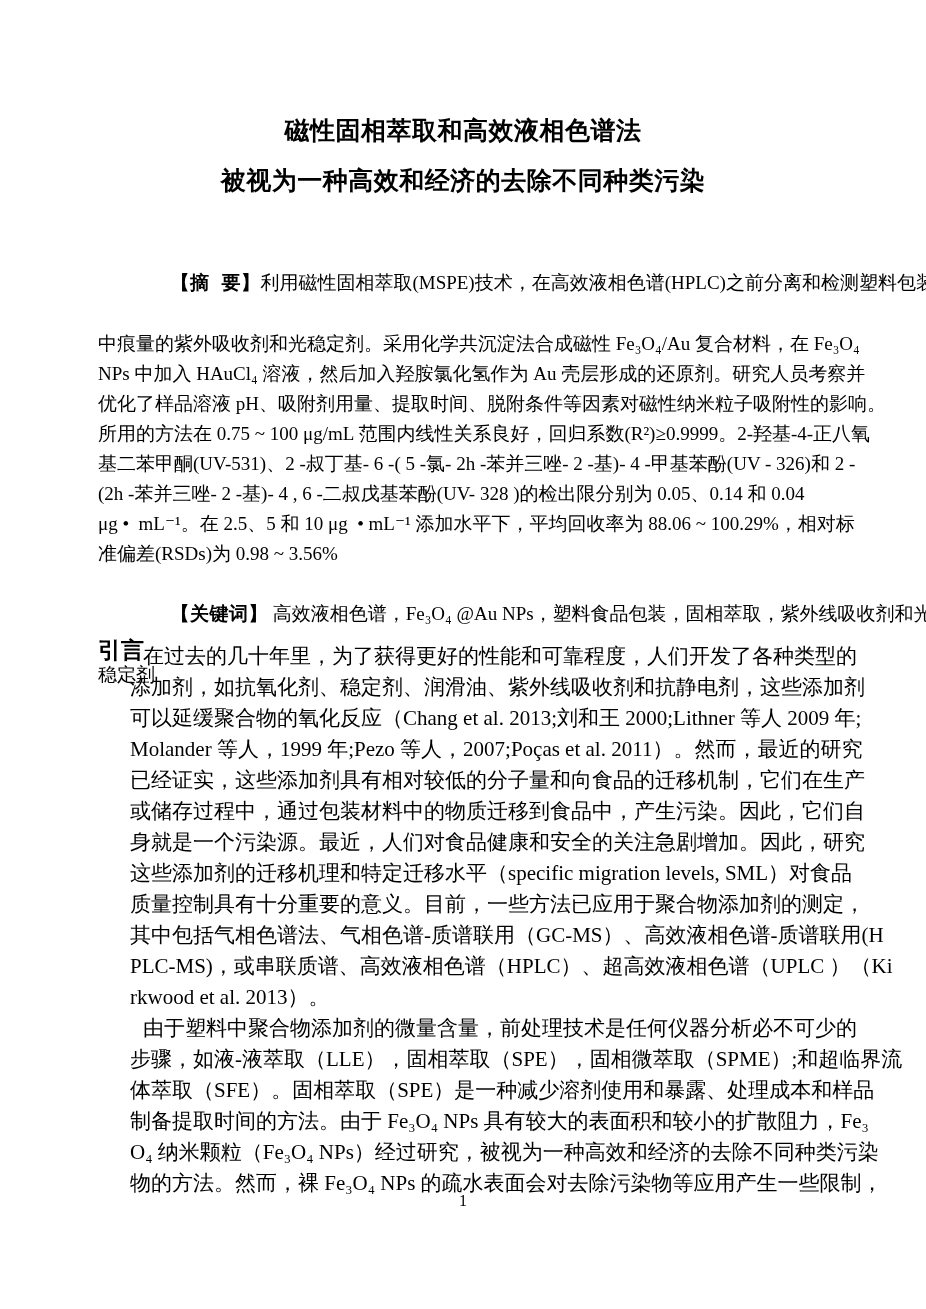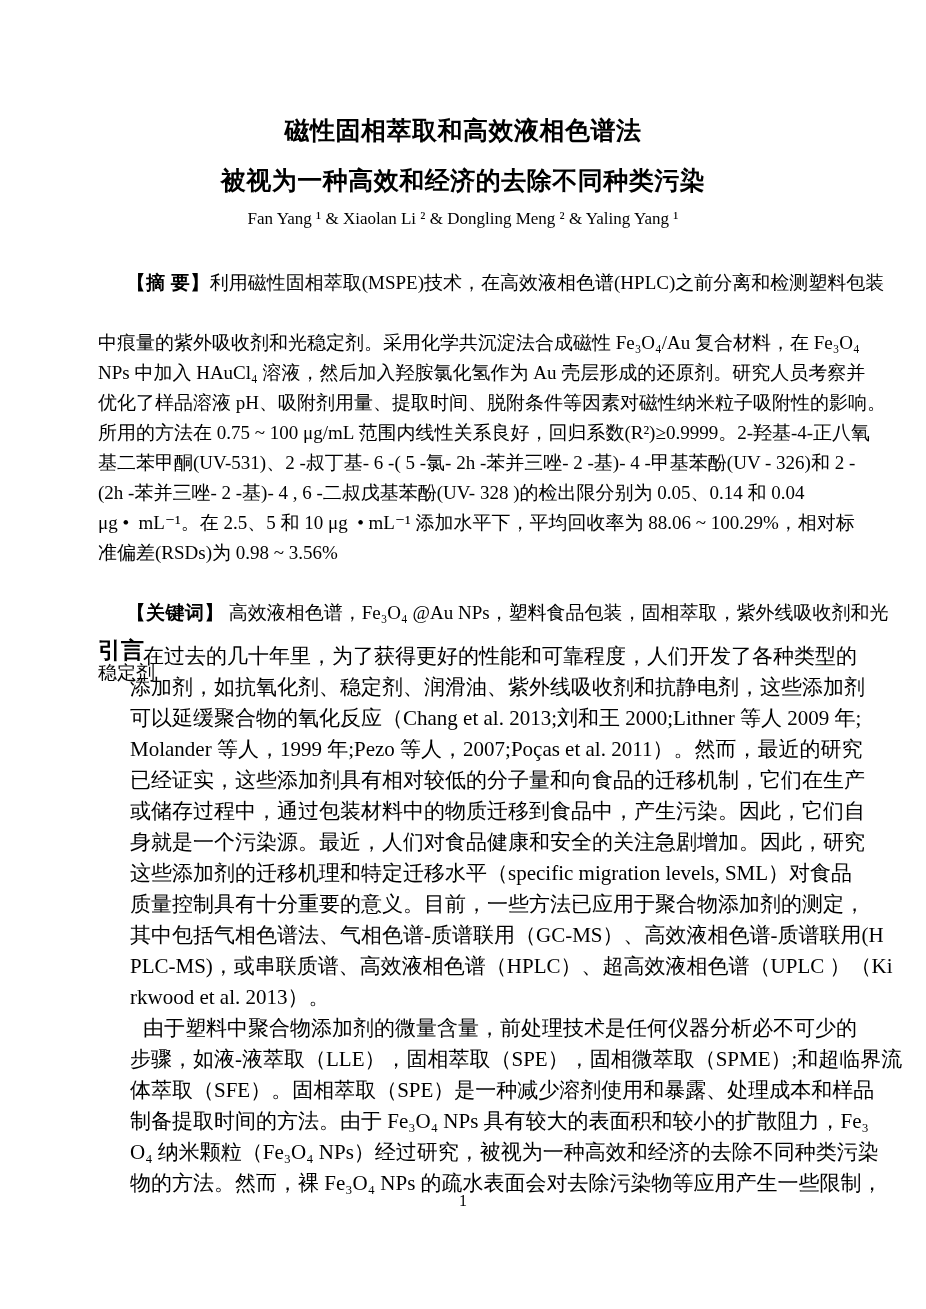--- a/index.html
+++ b/index.html
@@ -91,7 +91,6 @@
 
   <div class="title-line title-2">被视为一种高效和经济的去除不同种类污染</div>
 
-  <div class="authors">Fan Yang ¹ &amp; Xiaolan Li ² &amp; Dongling Meng ² &amp; Yaling Yang ¹</div>
 
   <div class="front-matter">
 

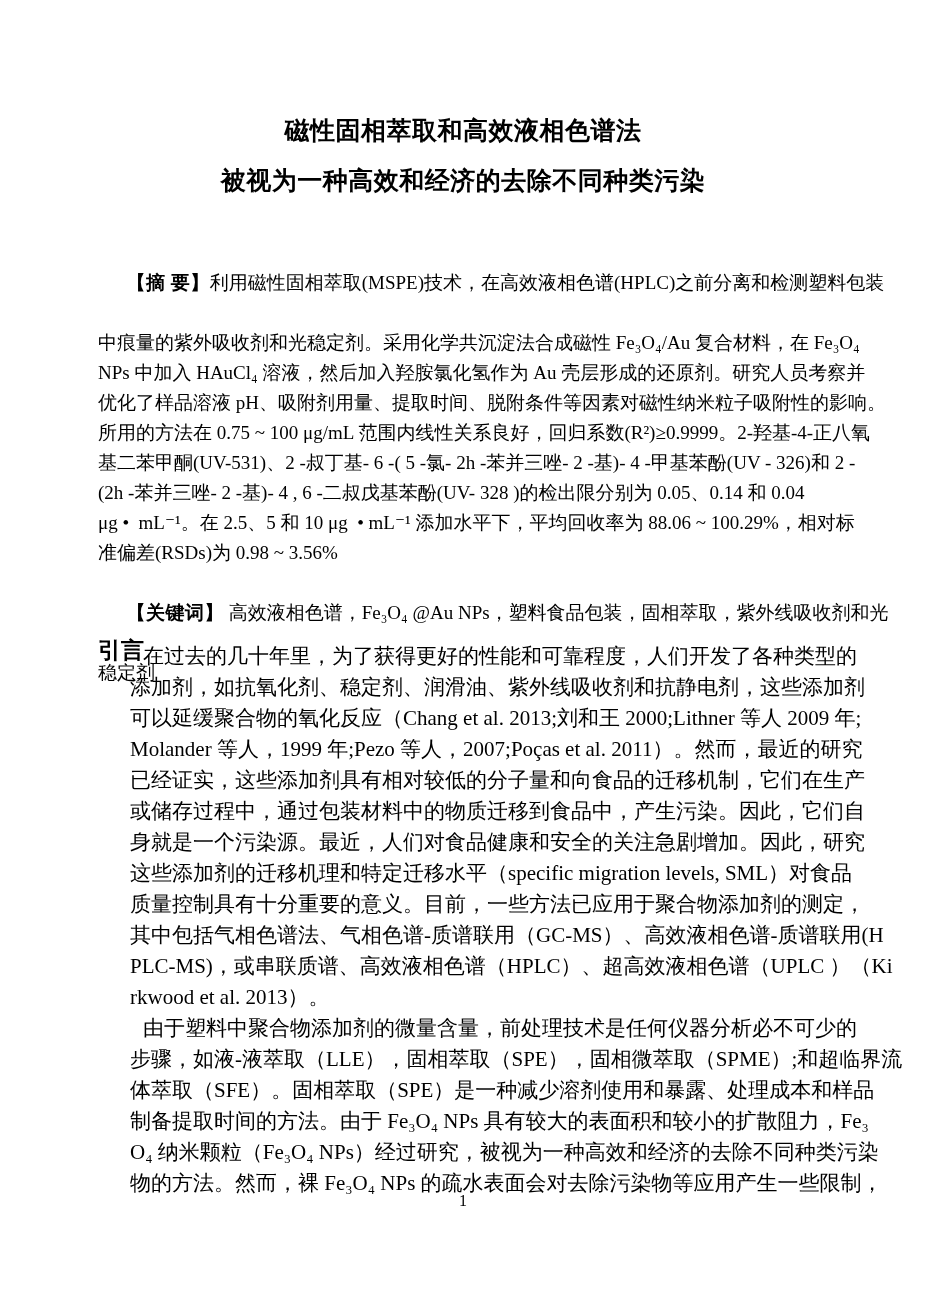--- a/index.html
+++ b/index.html
@@ -44,9 +44,10 @@
   }
   .front-matter .line-block { white-space: pre; }
   .label-bold {
-    font-family: Liberation Serif, serif;
+    font-family: Liberation Mono, monospace;
     font-weight: bold;
     letter-spacing: 0.5px;
+    margin-left: 44px;
   }
   .section-heading {
     position: absolute;

